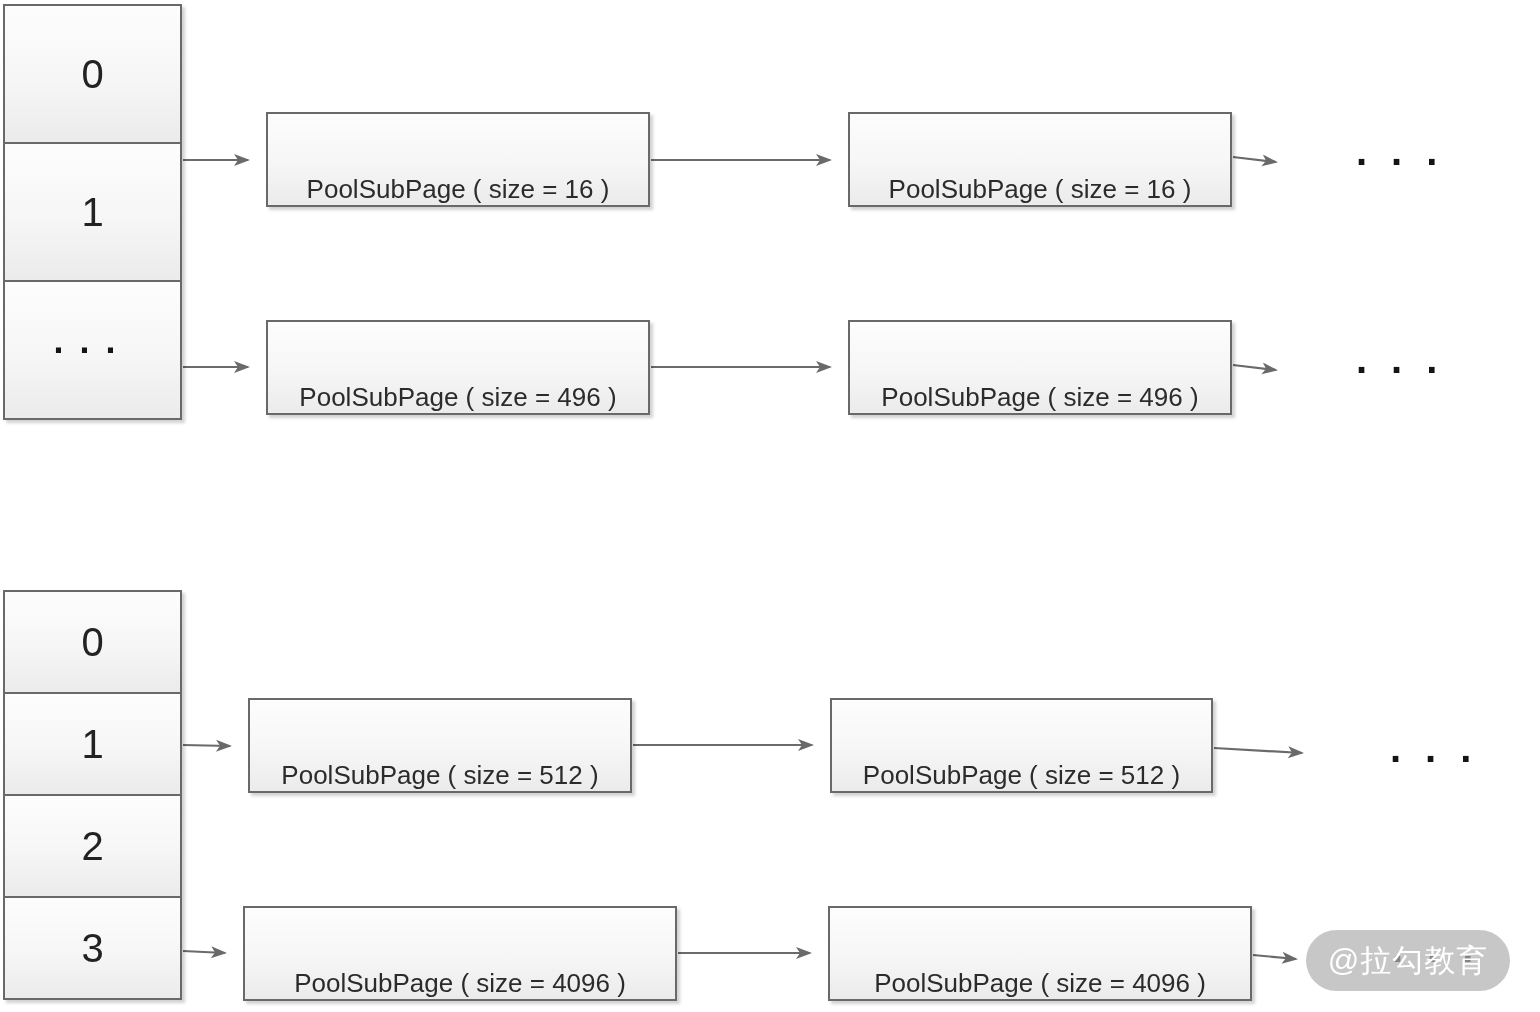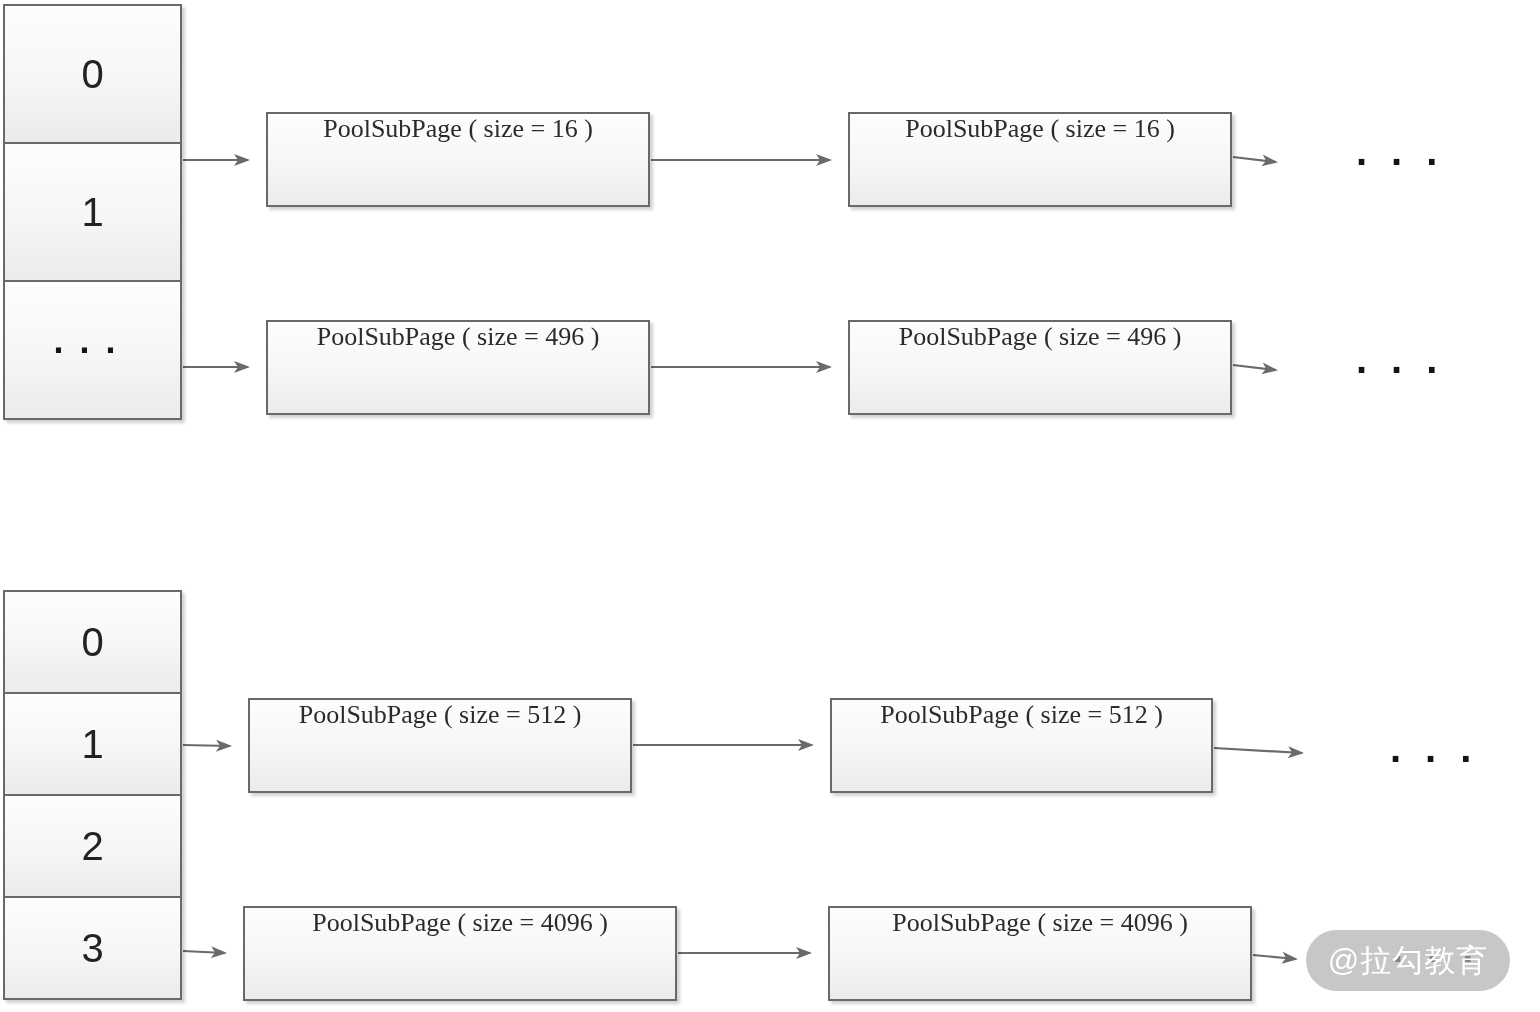--- a/index.html
+++ b/index.html
@@ -50,7 +50,7 @@
     position: absolute;
     box-sizing: border-box;
     display: flex;
-    align-items: flex-start;
+    align-items: flex-end;
     justify-content: center;
     border: 2px solid #696969;
     background: linear-gradient(180deg, #fdfdfd 0%, #f6f6f6 55%, #ebebeb 100%);
@@ -58,7 +58,6 @@
     font-size: 26px;
     color: #2b2b2b;
     white-space: nowrap;
-    font-family: Liberation Serif, serif;
   }
   .dots {
     position: absolute;

